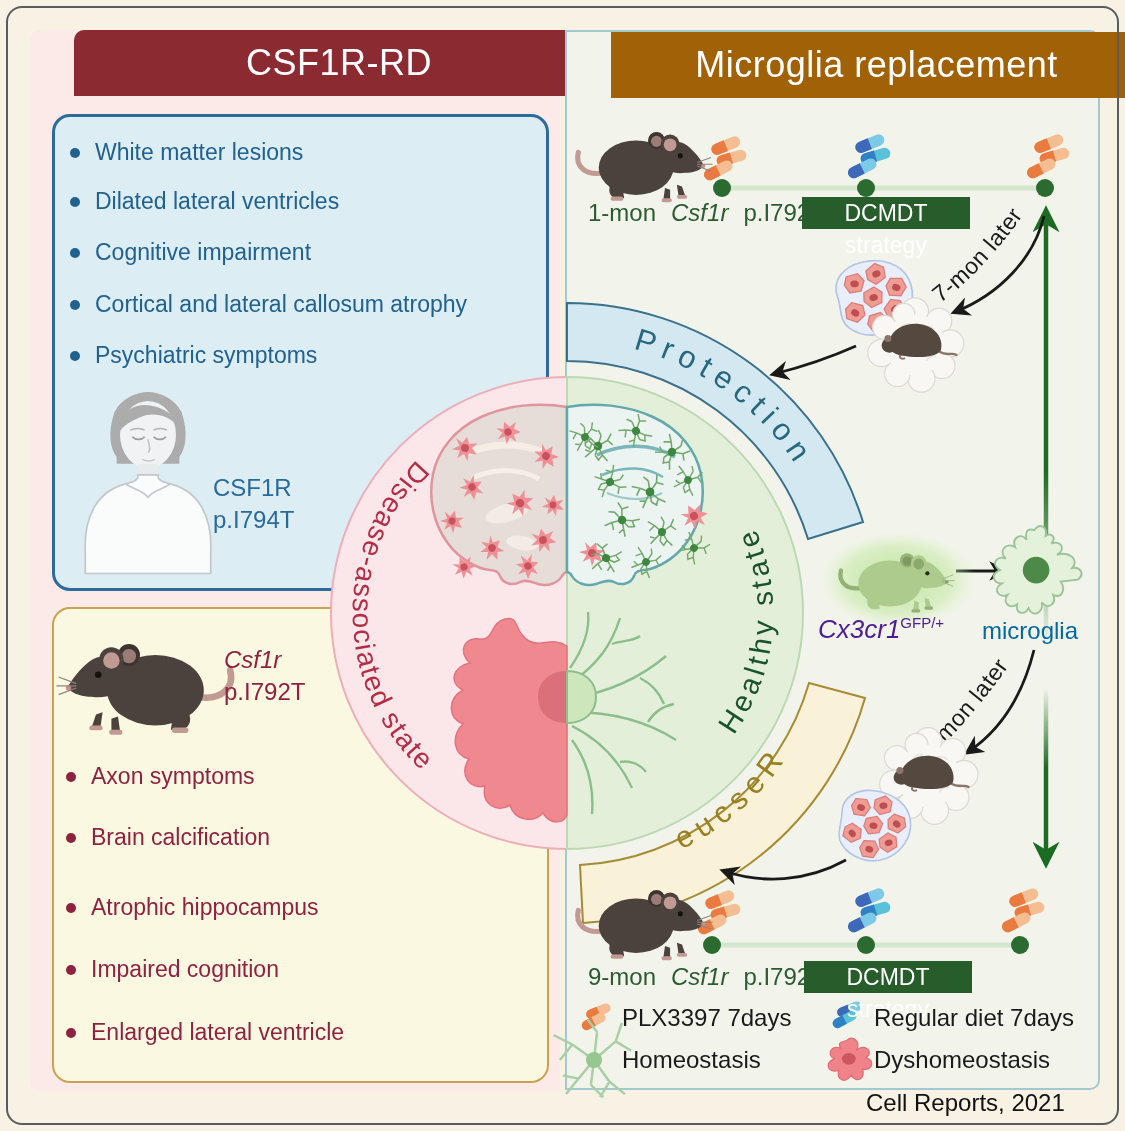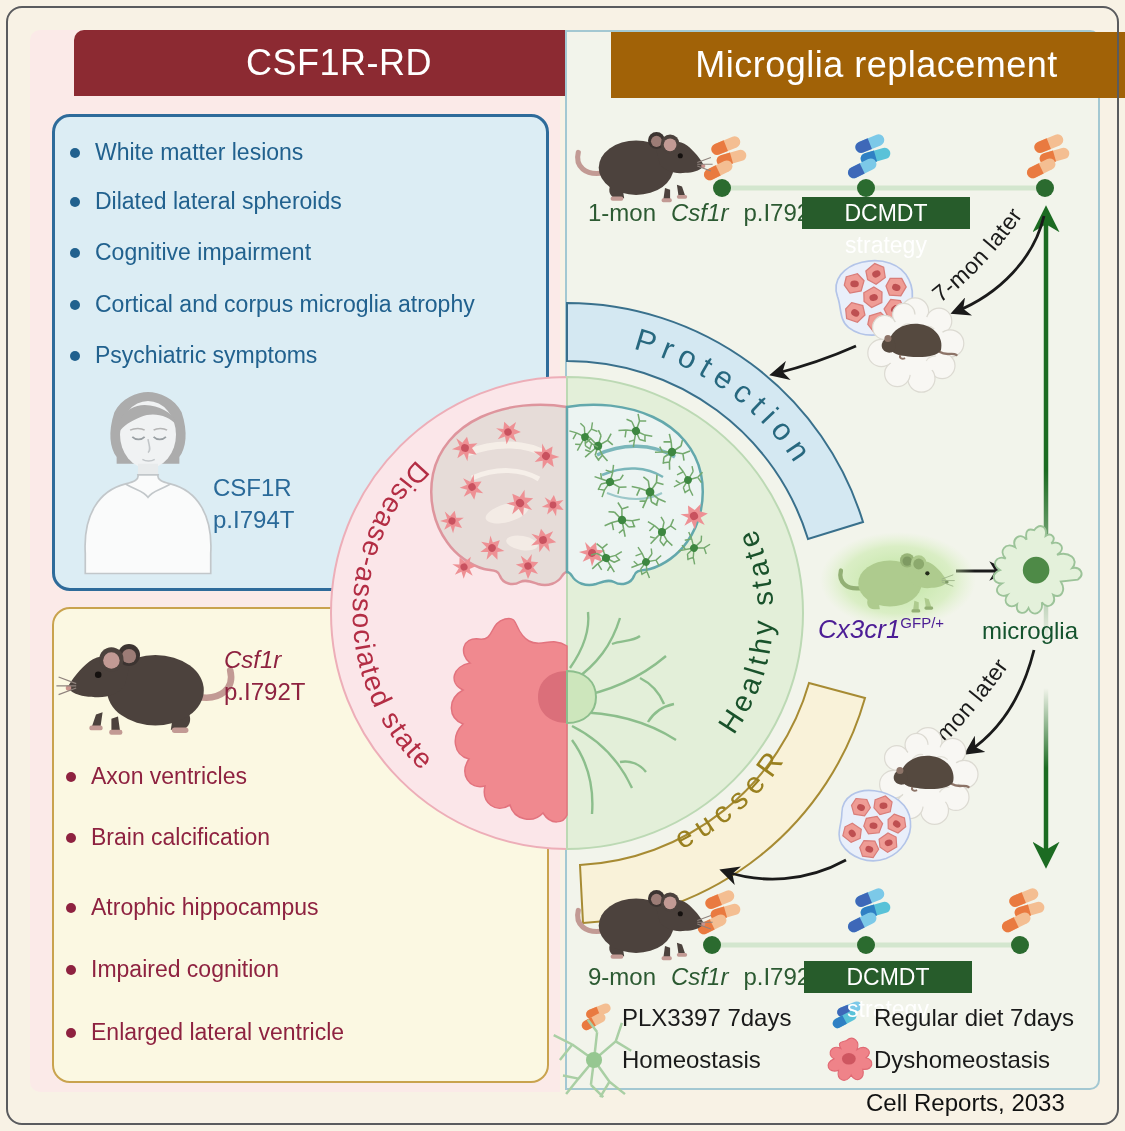--- a/index.html
+++ b/index.html
@@ -407,7 +407,7 @@
     </div>
   <div class="li li-blue" style="left:70px;top:188px;">
       <span class="blt"></span>
-      <span>Dilated lateral spheroids</span>
+      <span>Dilated lateral ventricles</span>
     </div>
   <div class="li li-blue" style="left:70px;top:239px;">
       <span class="blt"></span>

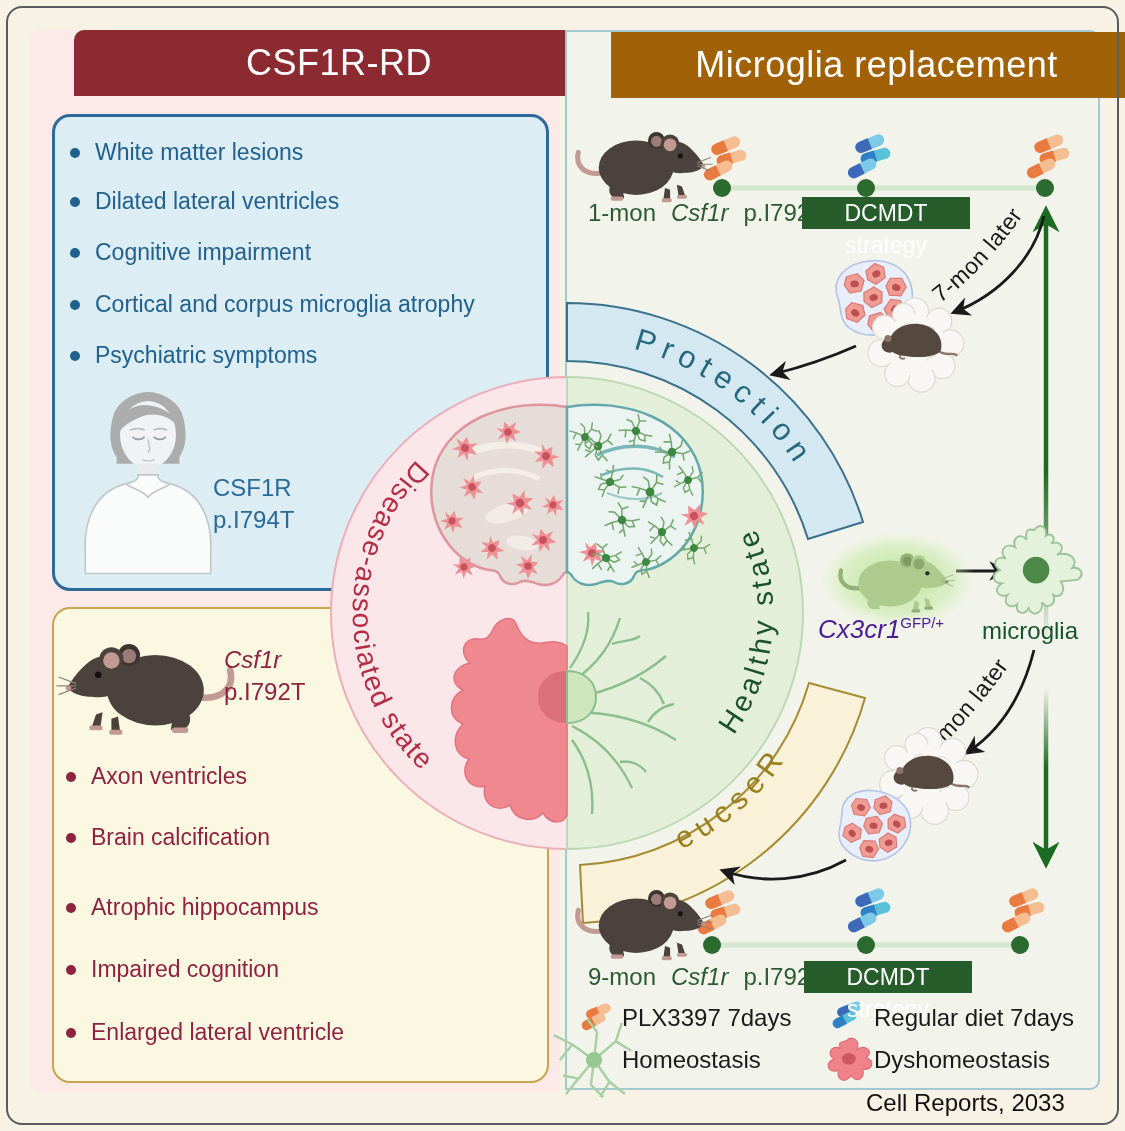--- a/index.html
+++ b/index.html
@@ -415,7 +415,7 @@
     </div>
   <div class="li li-blue" style="left:70px;top:291px;">
       <span class="blt"></span>
-      <span>Cortical and corpus microglia atrophy</span>
+      <span>Cortical and lateral callosum atrophy</span>
     </div>
   <div class="li li-blue" style="left:70px;top:342px;">
       <span class="blt"></span>

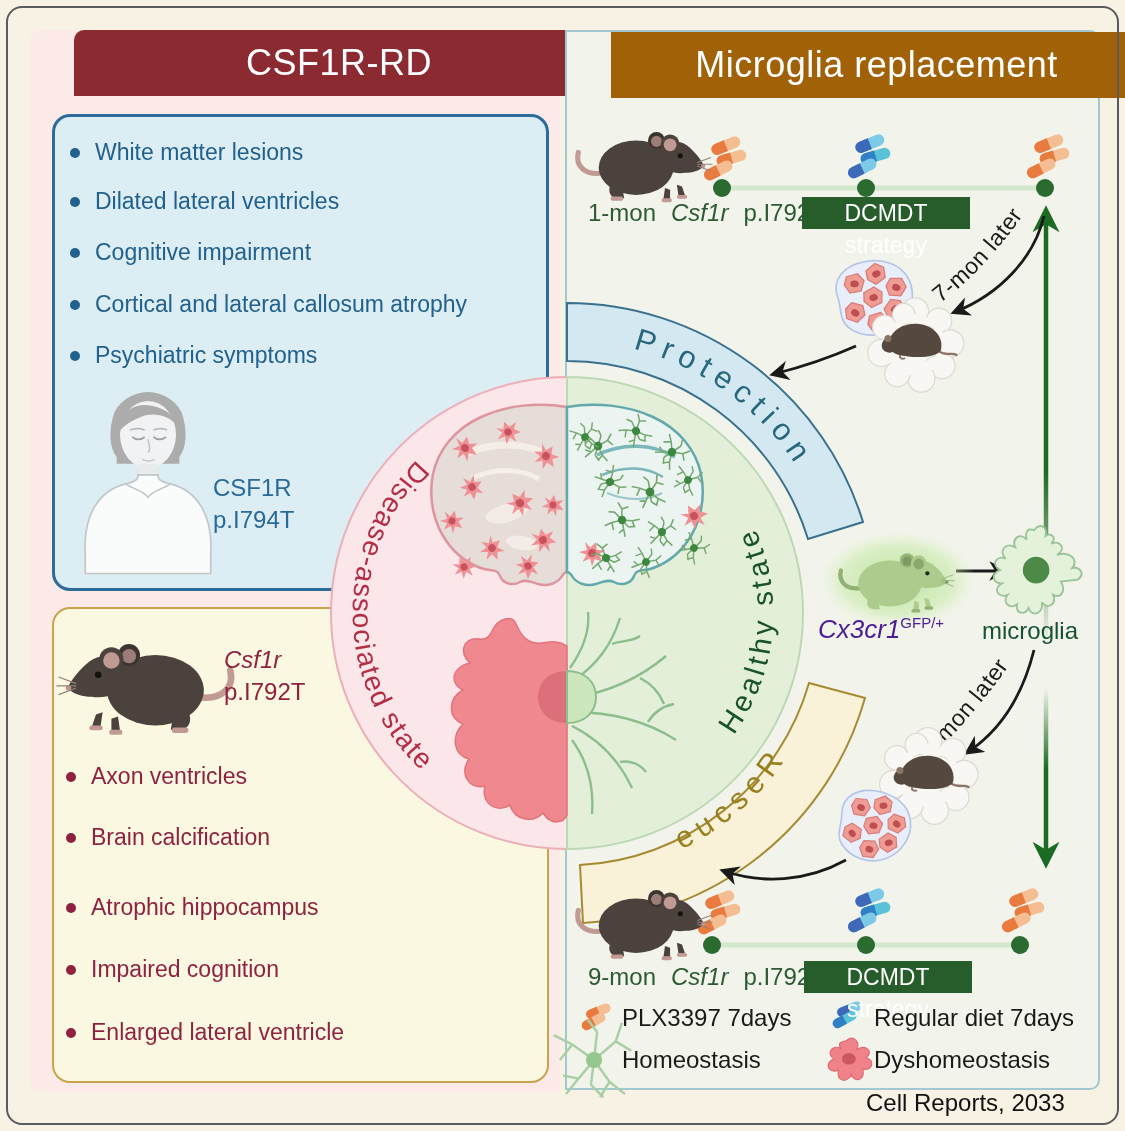--- a/index.html
+++ b/index.html
@@ -37,7 +37,7 @@
   .lg{position:absolute;font-size:24px;color:#1A1A1A;z-index:10;white-space:nowrap;}
   #donor-label{position:absolute;left:818px;top:614px;font-size:26px;color:#4c1d95;z-index:10;}
   #donor-label sup{font-size:15px;font-style:normal;}
-  #microglia-label{position:absolute;left:982px;top:617px;font-size:24px;color:#14532d;z-index:10;}
+  #microglia-label{position:absolute;left:982px;top:617px;font-size:24px;color:#0369a1;z-index:10;}
   #credit{position:absolute;left:866px;top:1089px;font-size:24px;font-weight:500;color:#111;z-index:31;}
   
   #art{position:absolute;left:0;top:0;z-index:5;}

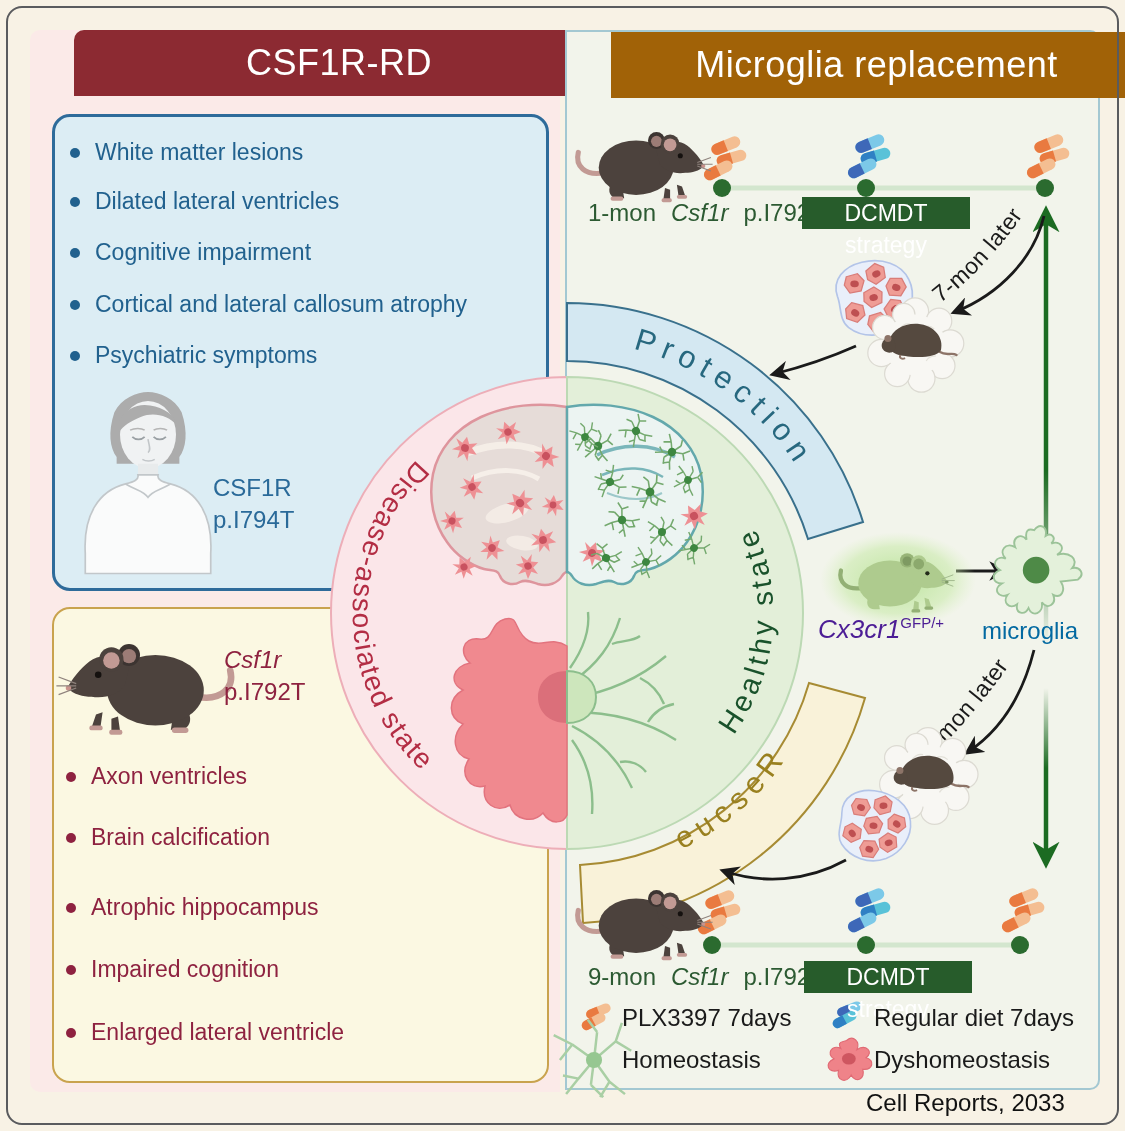--- a/index.html
+++ b/index.html
@@ -434,7 +434,7 @@
 
   <div class="li li-mar" style="left:66px;top:763px;">
       <span class="blt"></span>
-      <span>Axon ventricles</span>
+      <span>Axon symptoms</span>
     </div>
   <div class="li li-mar" style="left:66px;top:894px;">
       <span class="blt"></span>

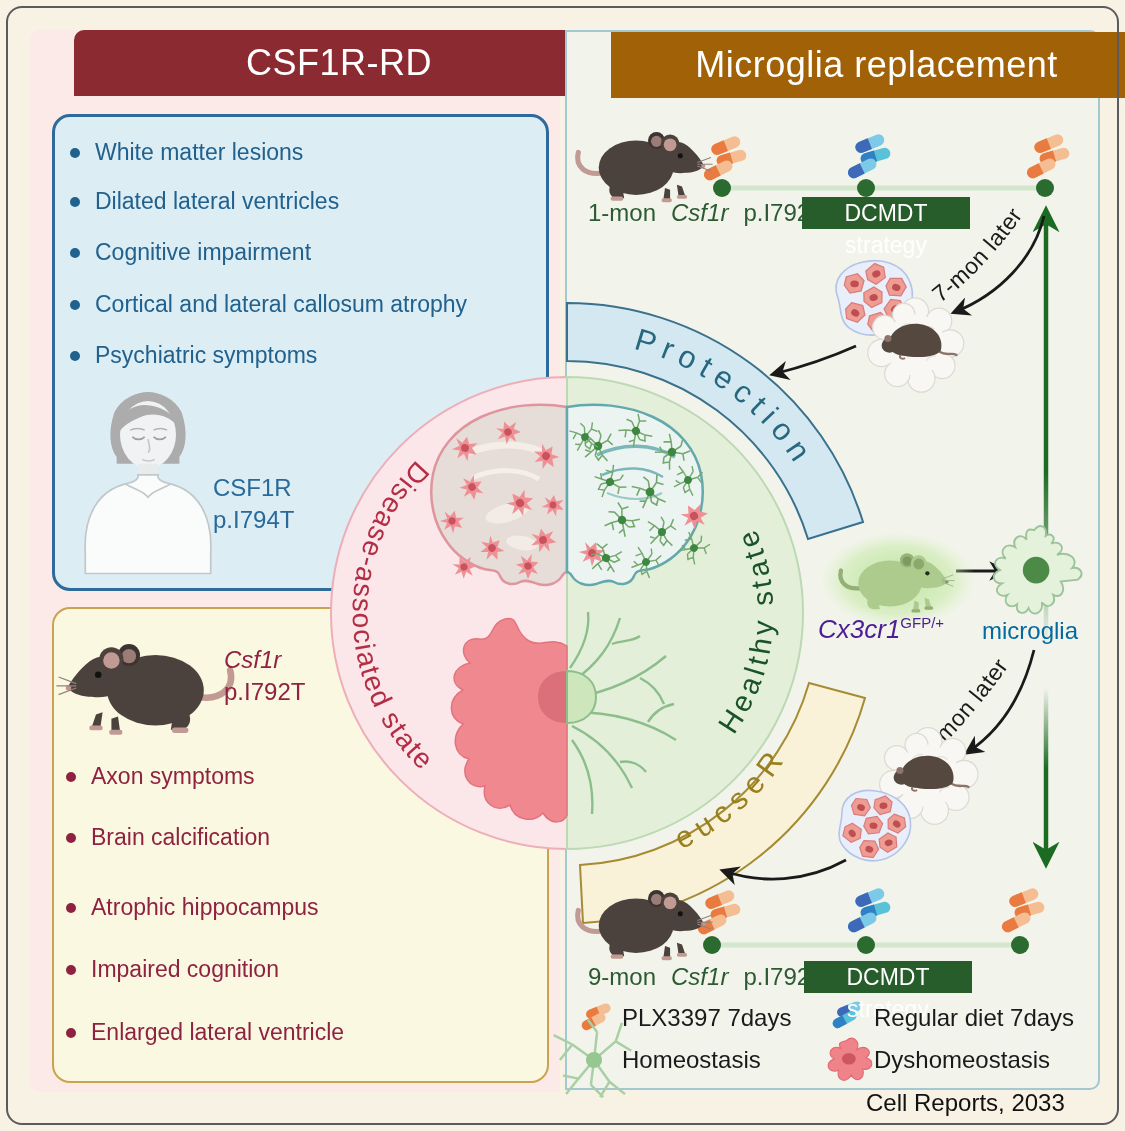--- a/index.html
+++ b/index.html
@@ -477,7 +477,7 @@
   <div class="lg" style="left:622px;top:1046px;">Homeostasis</div>
   <div class="lg" style="left:874px;top:1046px;">Dyshomeostasis</div>
 
-  <div id="credit">Cell Reports, 2033</div>
+  <div id="credit">Cell Reports, 2021</div>
 
   <div class="frame"></div>
 </div>

